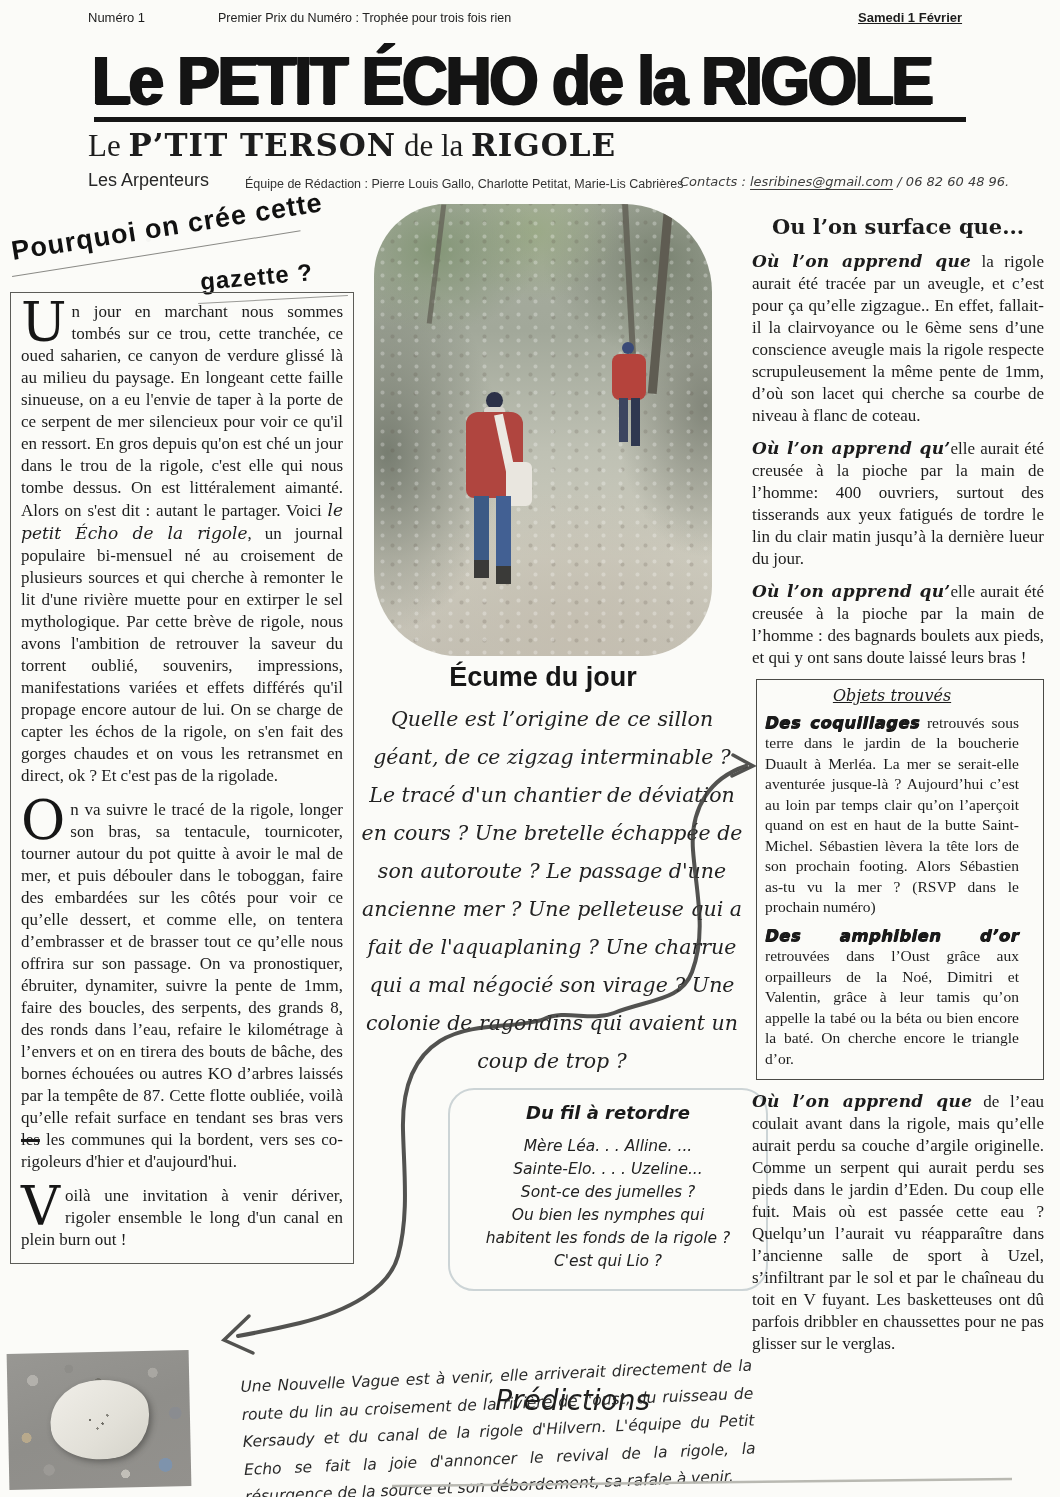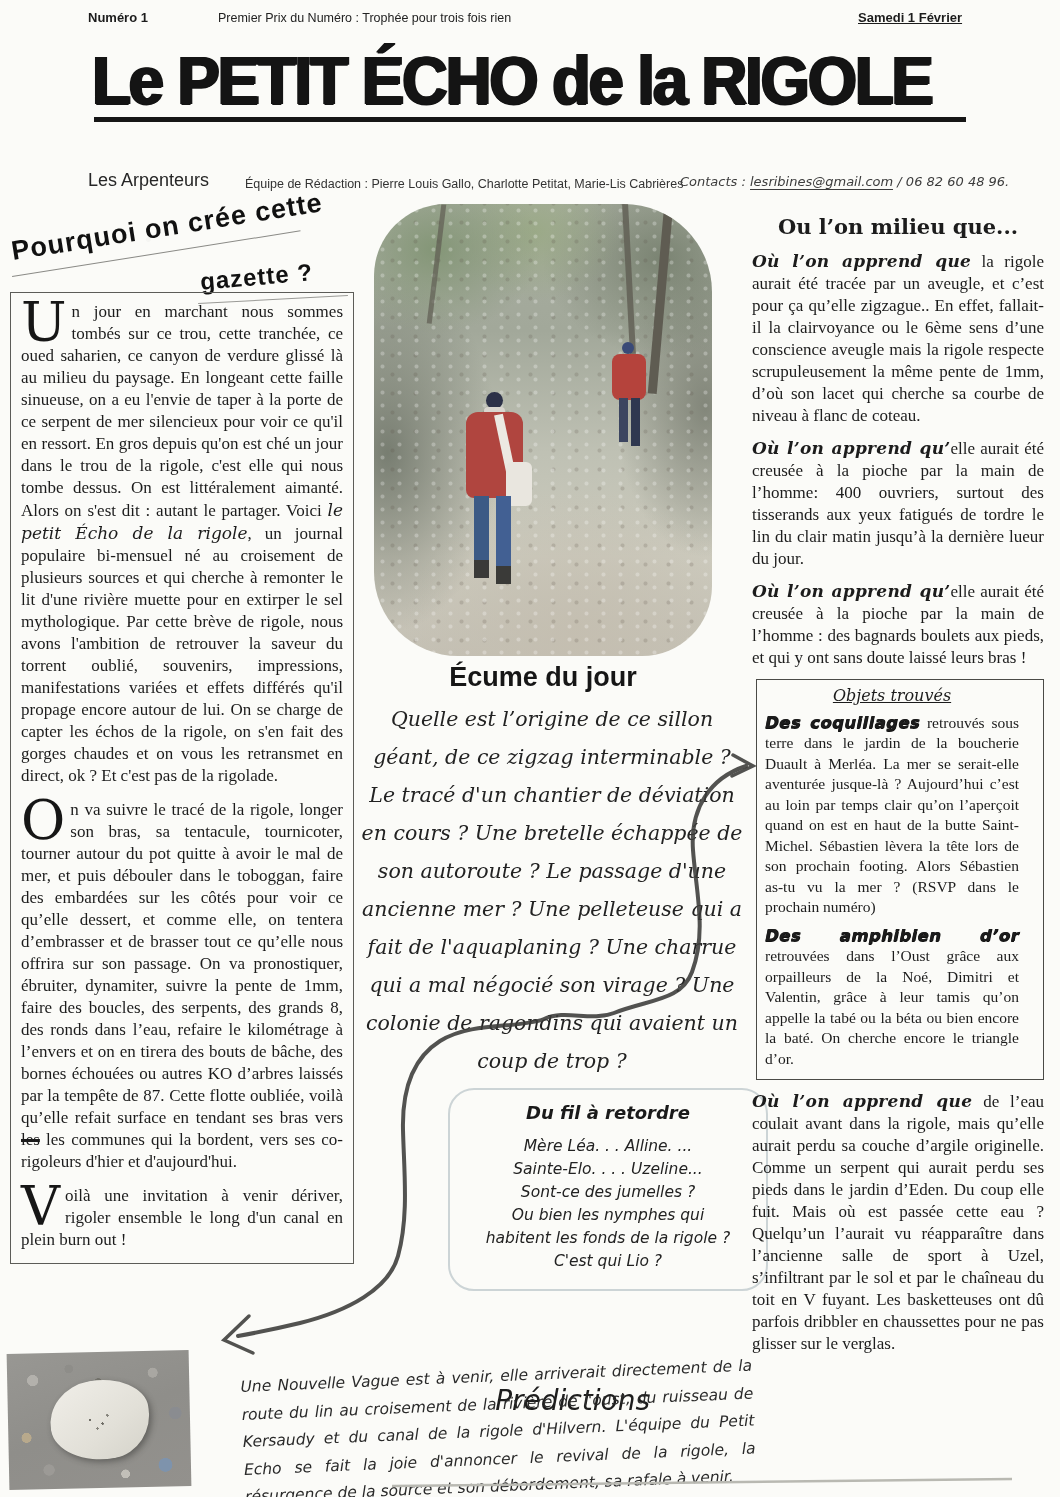--- a/index.html
+++ b/index.html
@@ -11,7 +11,7 @@
     font-family:"Liberation Serif", serif;color:#1c1c1c;overflow:hidden;
   }
   
-  .hdr-issue{position:absolute;left:88px;top:10px;font-family:"Liberation Sans",sans-serif;font-weight:bold;font-size:13px;}
+  .hdr-issue{position:absolute;left:88px;top:10px;font-family:"Liberation Sans",sans-serif;font-weight:normal;font-size:13px;}
   .hdr-award{position:absolute;left:218px;top:11px;font-family:"Liberation Sans",sans-serif;font-size:12.5px;color:#222;}
   .hdr-date{position:absolute;left:858px;top:10px;font-family:"Liberation Sans",sans-serif;font-weight:bold;font-size:13px;text-decoration:underline;}
   .masthead{

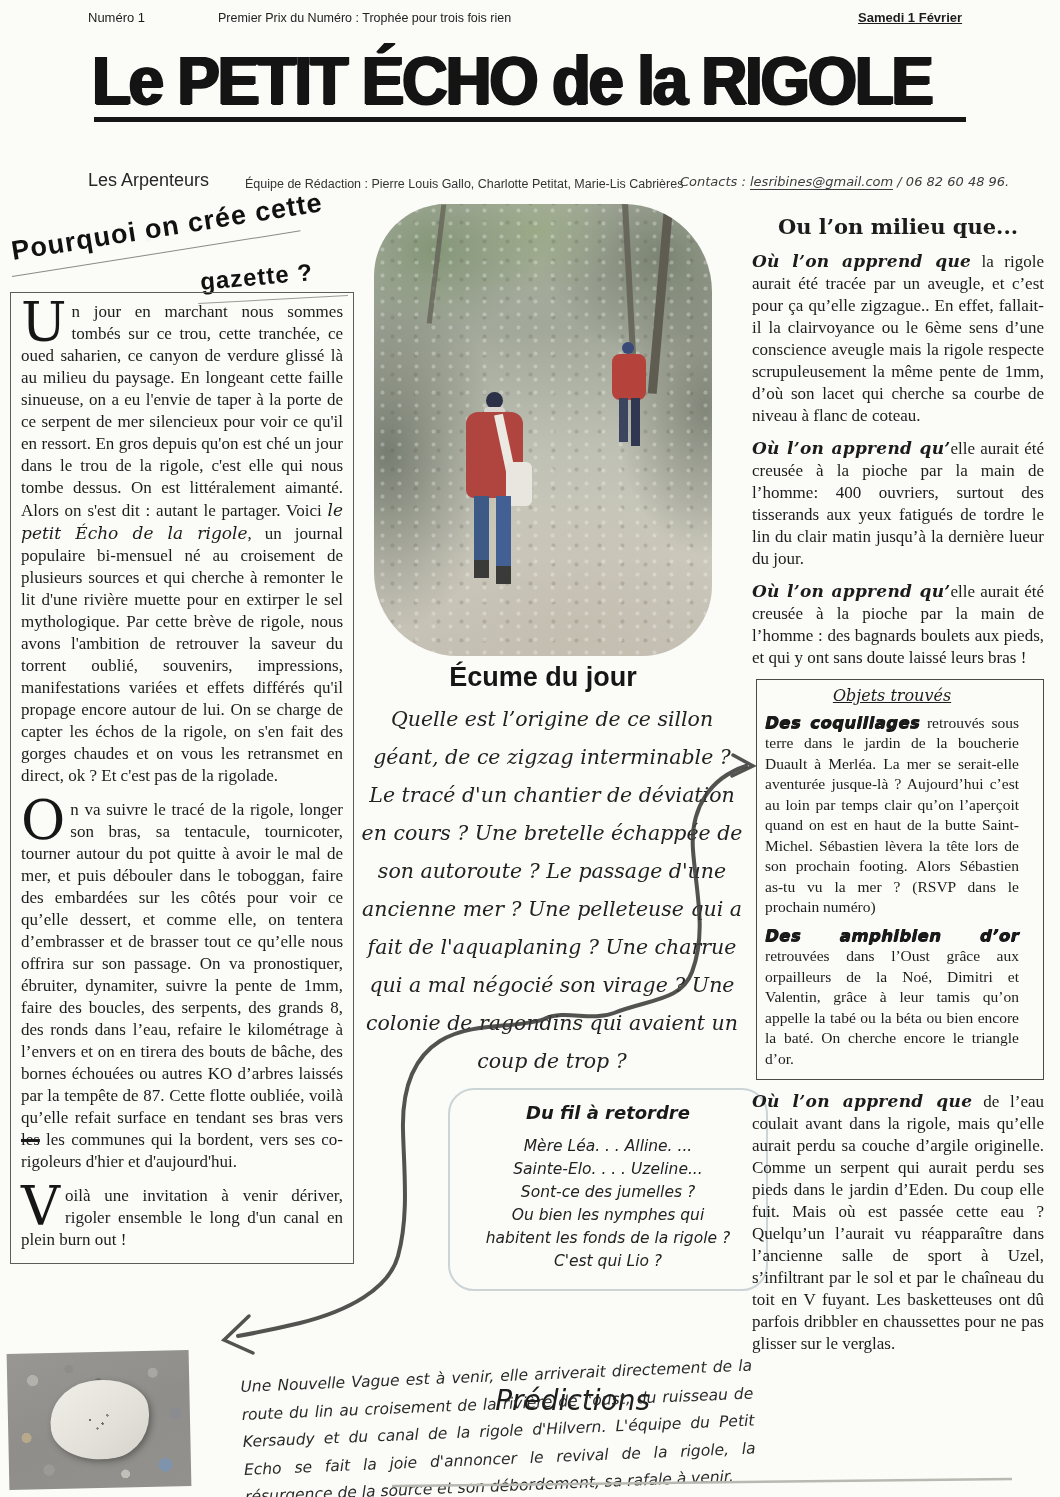--- a/index.html
+++ b/index.html
@@ -142,6 +142,9 @@
 
   <div class="masthead">Le PETIT ÉCHO de la RIGOLE</div>
   <div class="masthead-rule"></div>
+  <div class="subtitle">
+    <span>Le </span><span class="slab">P’TIT TERSON</span><span> de la </span><span class="slab">RIGOLE</span>
+  </div>
   <div class="byline-name">Les Arpenteurs</div>
   <div class="byline-team">Équipe de Rédaction : Pierre Louis Gallo, Charlotte Petitat, Marie-Lis Cabrières</div>
   <div class="byline-contacts">

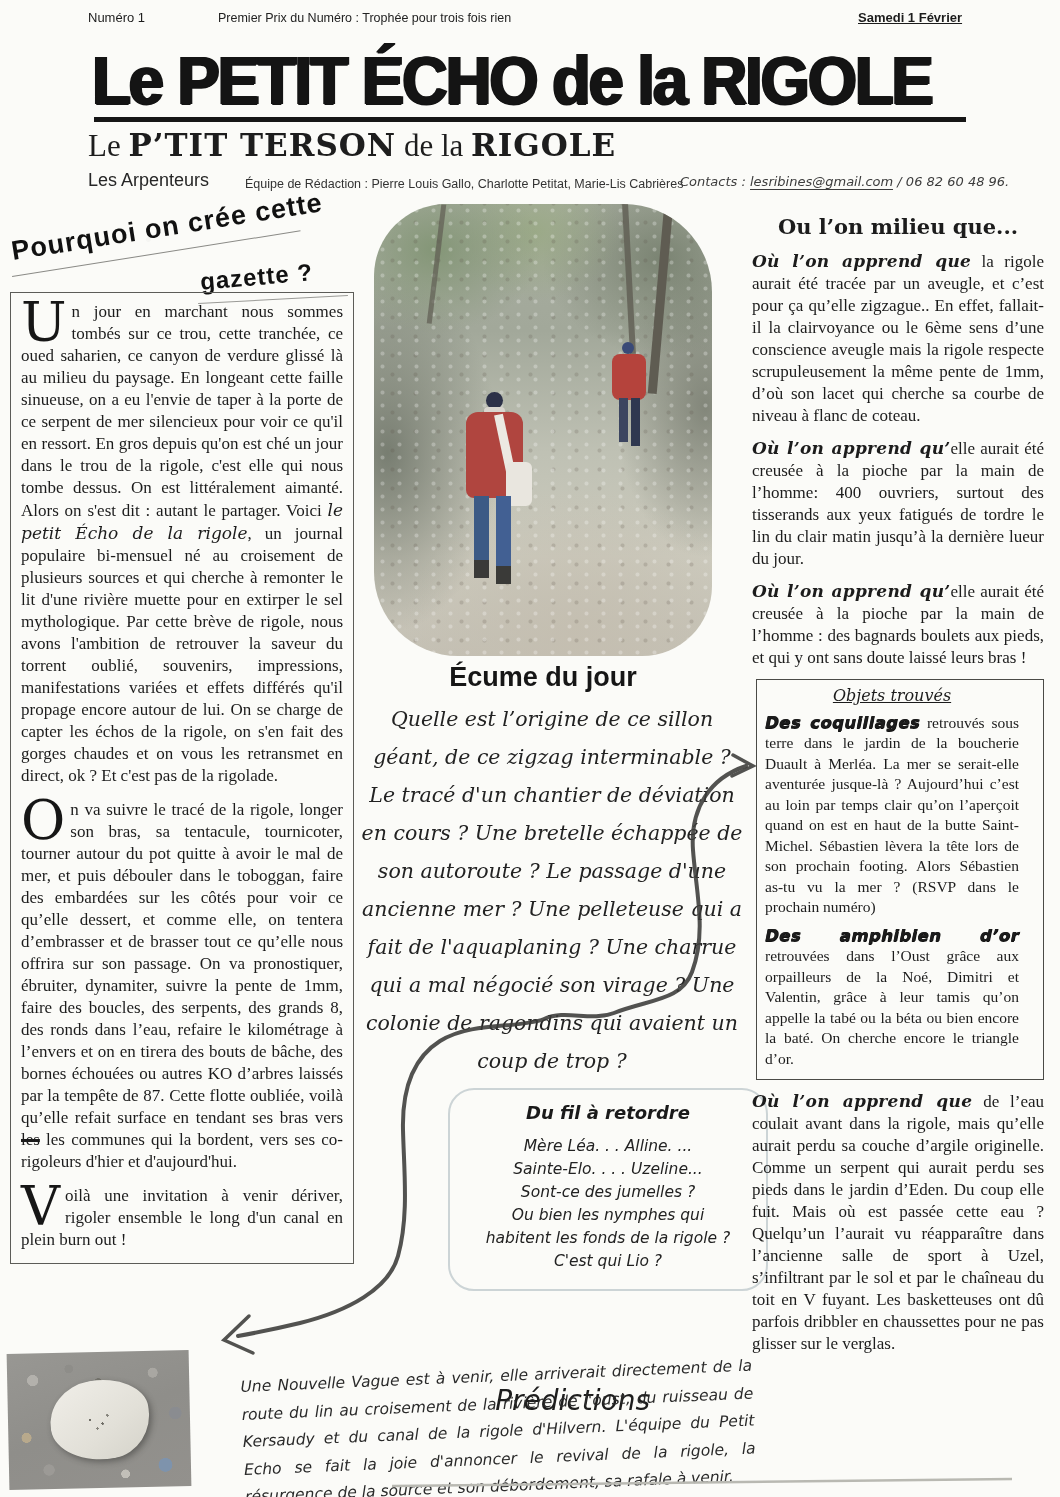--- a/index.html
+++ b/index.html
@@ -209,7 +209,7 @@
   <div class="pred-text">Une Nouvelle Vague est à venir, elle arriverait directement de la route du lin au croisement de la rivière de l'oust, du ruisseau de Kersaudy et du canal de la rigole d'Hilvern. L'équipe du Petit Echo se fait la joie d'annoncer le revival de la rigole, la résurgence de la source et son débordement, sa rafale à venir.</div>
 
   <div class="right-col">
-    <div class="right-head">Ou l’on milieu que...</div>
+    <div class="right-head">Ou l’on surface que...</div>
     <p><span class="lead-script">Où l’on apprend que</span><span> la rigole aurait été tracée par un aveugle, et c’est pour ça qu’elle zigzague.. En effet, fallait-il la clairvoyance ou le 6ème sens d’une conscience aveugle mais la rigole respecte scrupuleusement la même pente de 1mm, d’où son lacet qui cherche sa courbe de niveau à flanc de coteau.</span></p>
     <p><span class="lead-script">Où l’on apprend qu’</span><span>elle aurait été creusée à la pioche par la main de l’homme: 400 ouvriers, surtout des tisserands aux yeux fatigués de tordre le lin du clair matin jusqu’à la dernière lueur du jour.</span></p>
     <p><span class="lead-script">Où l’on apprend qu’</span><span>elle aurait été creusée à la pioche par la main de l’homme : des bagnards boulets aux pieds, et qui y ont sans doute laissé leurs bras !</span></p>

